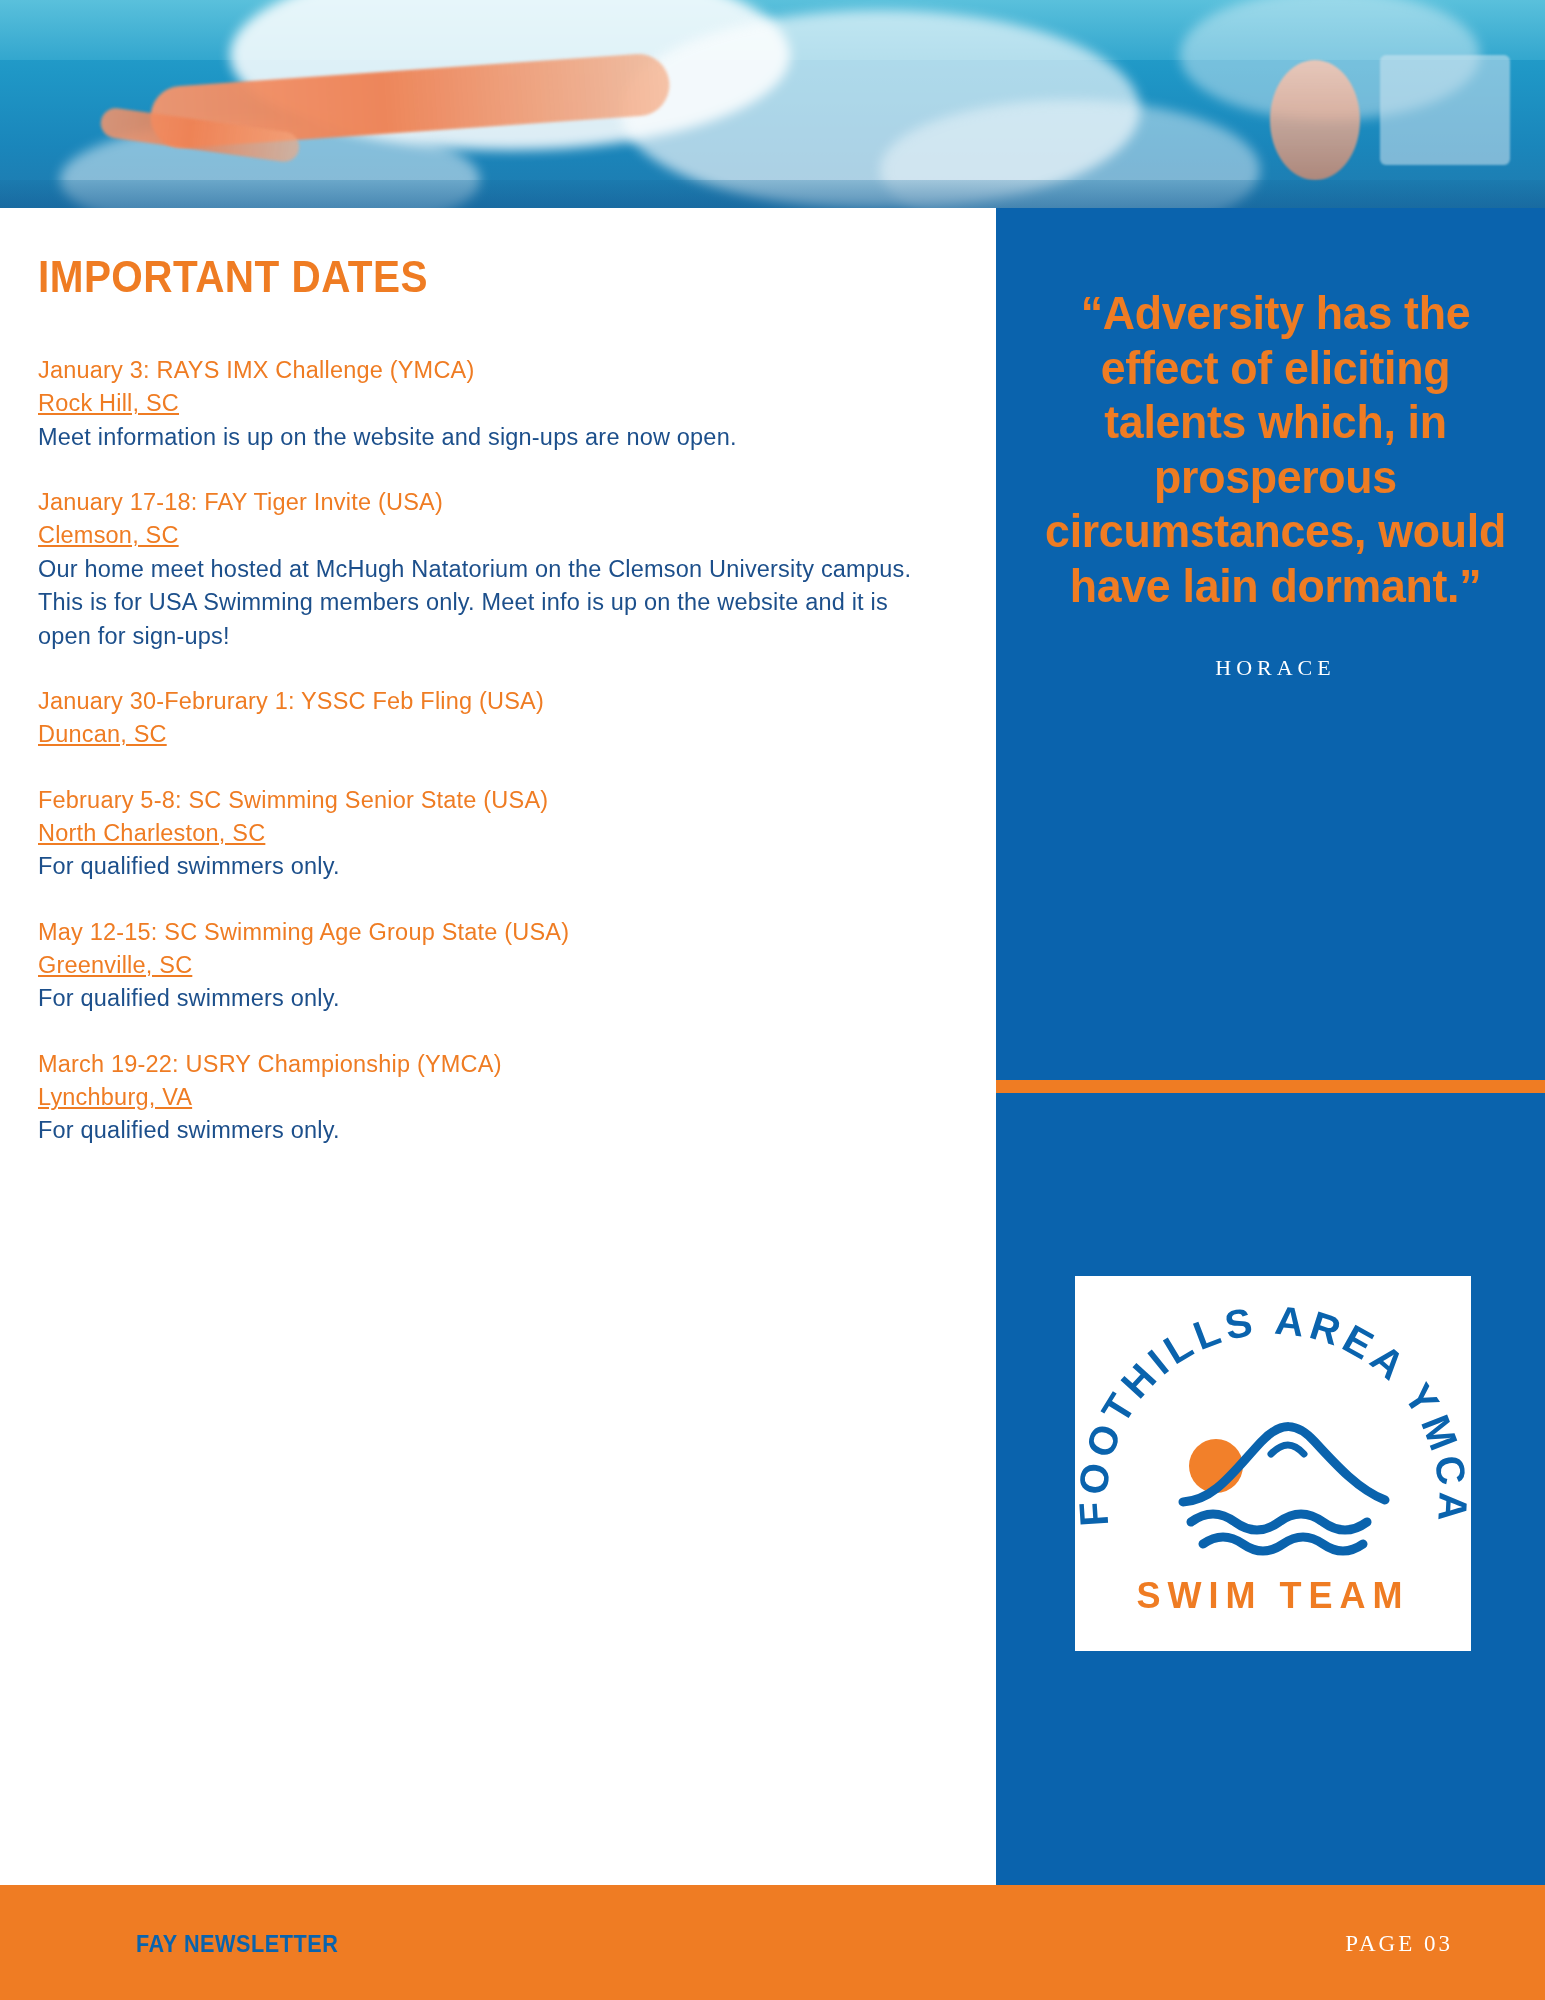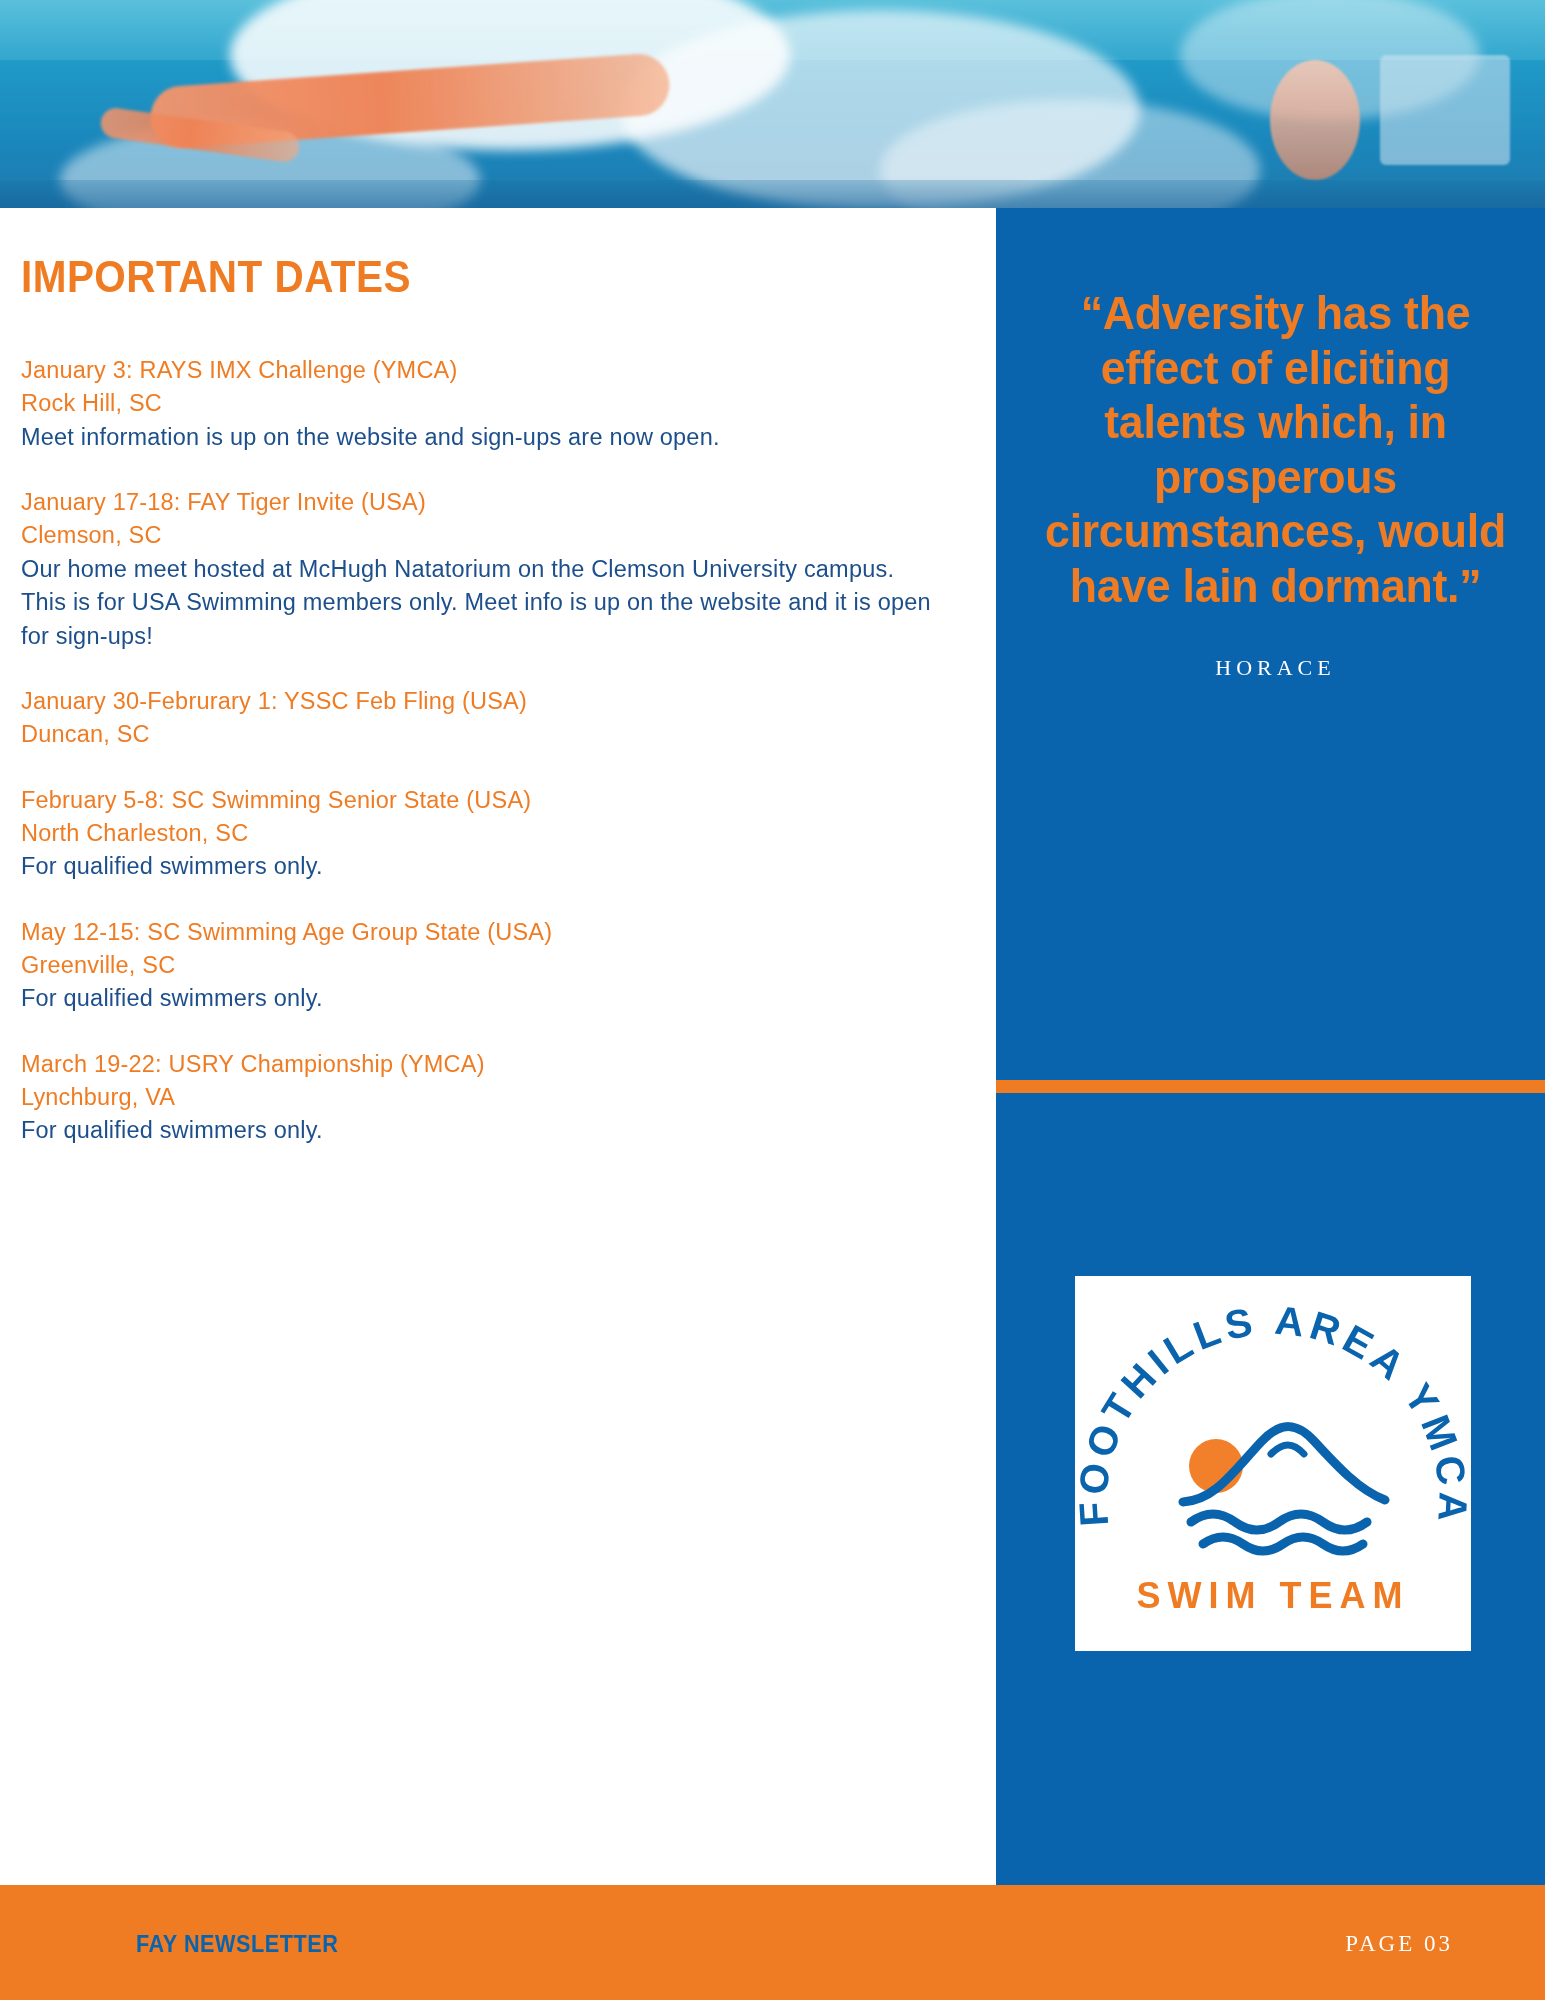--- a/index.html
+++ b/index.html
@@ -92,7 +92,7 @@
     height: 1677px;
     background: #ffffff;
     box-sizing: border-box;
-    padding: 44px 60px 0 21px;
+    padding: 44px 60px 0 38px;
   }
 
   .section-title {

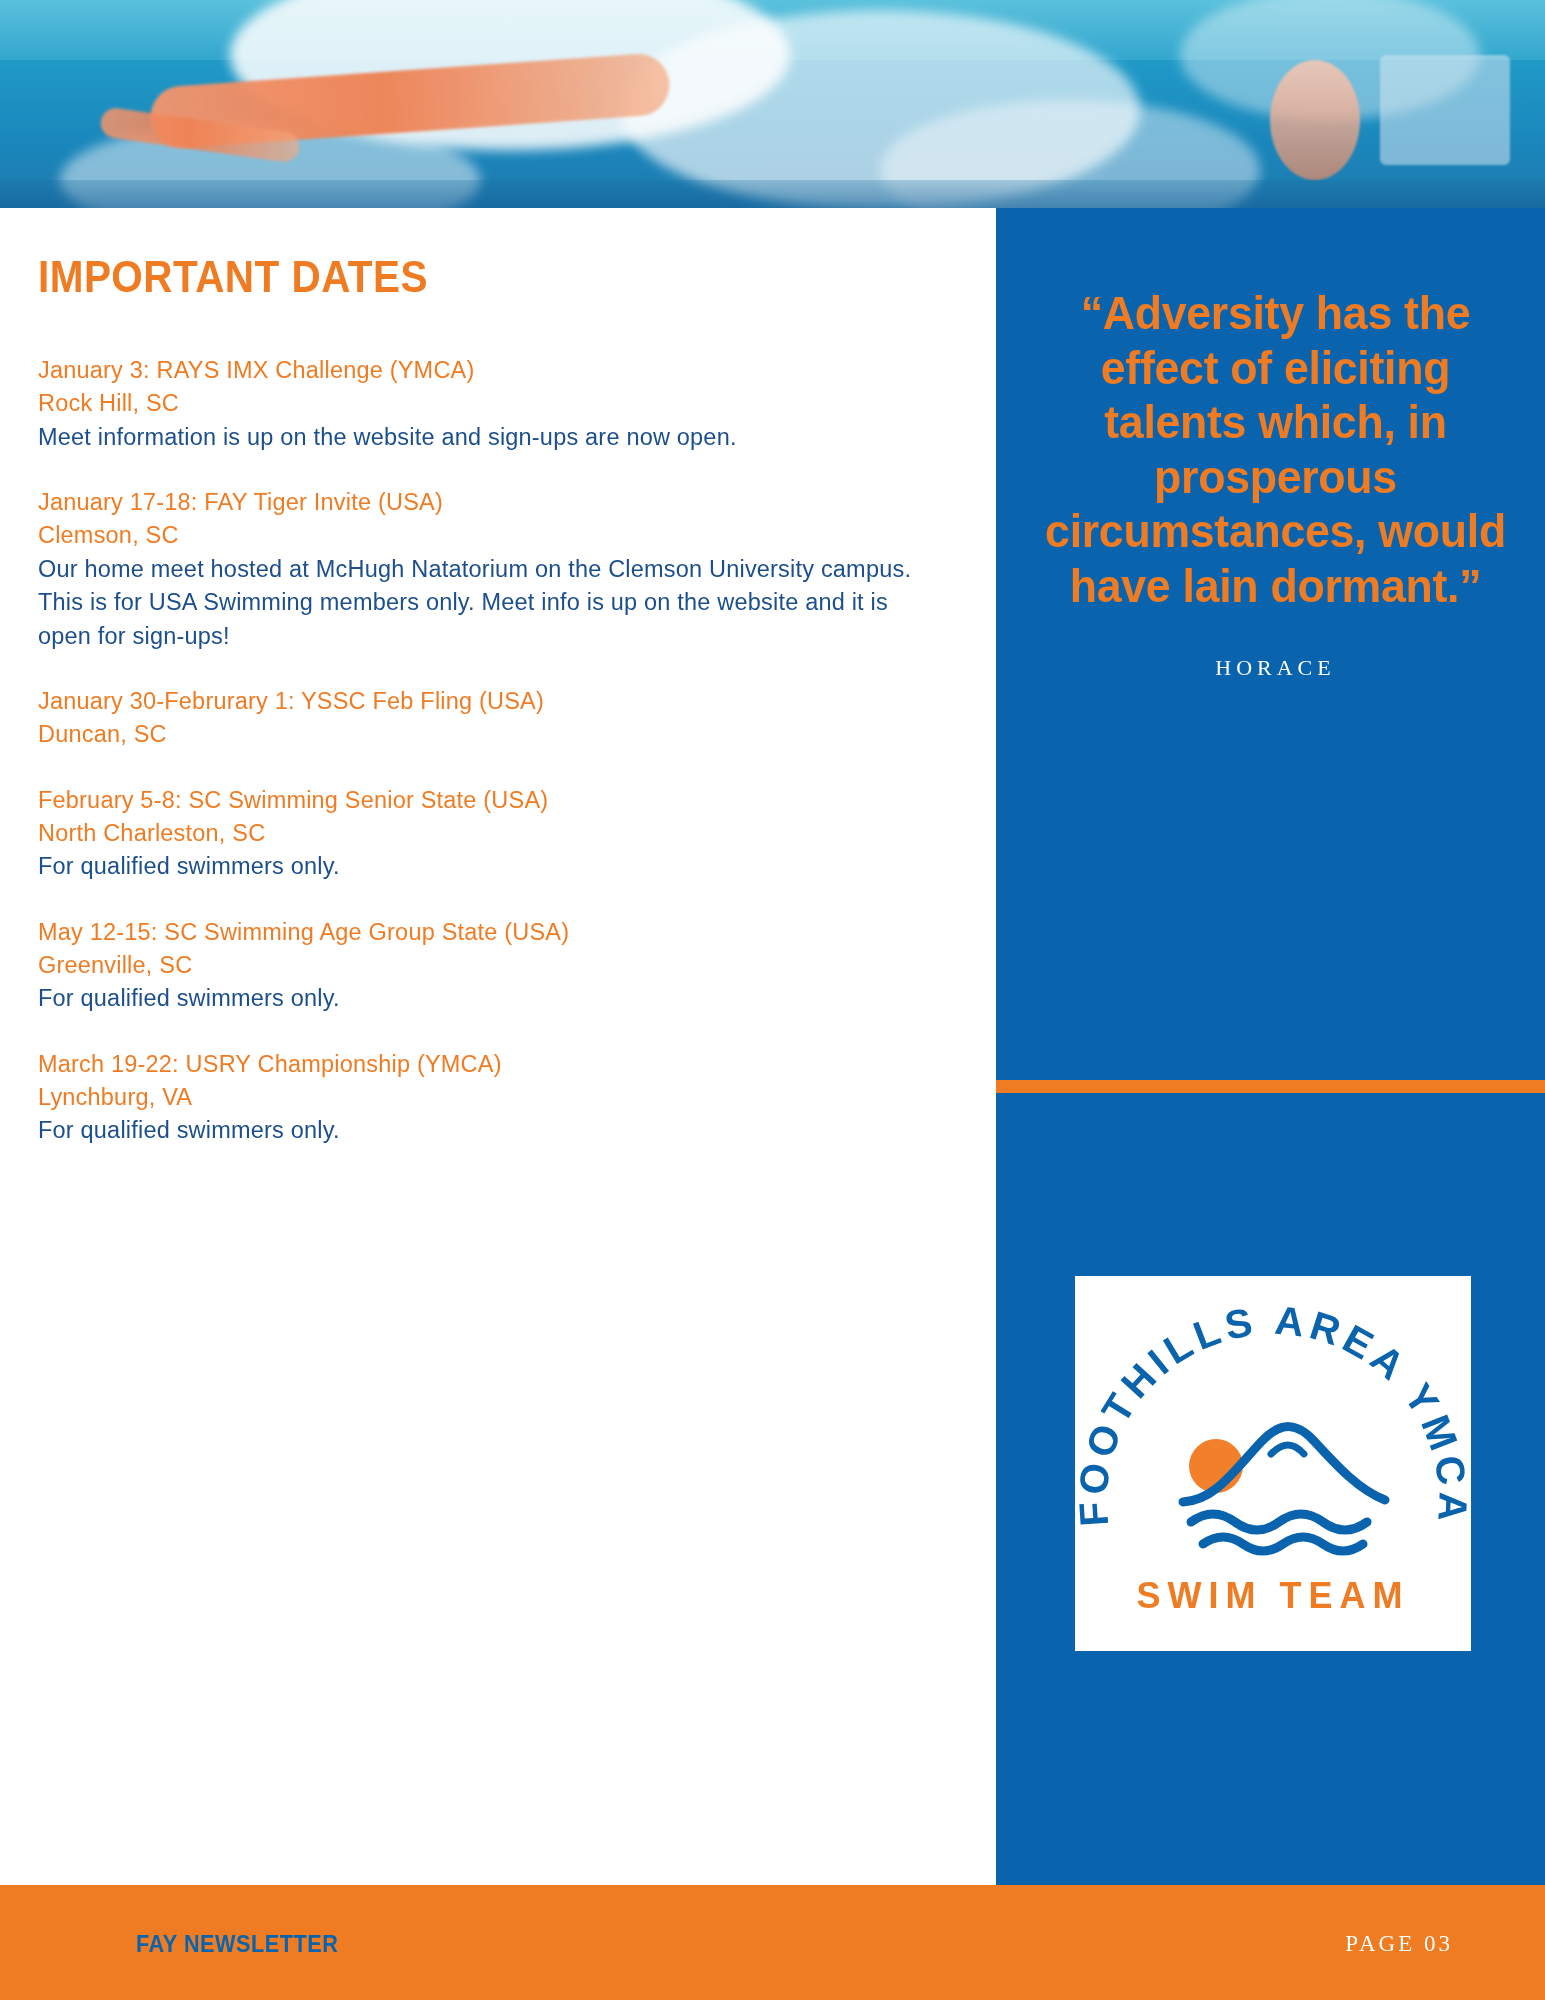--- a/index.html
+++ b/index.html
@@ -118,6 +118,7 @@
     font-size: 23.5px;
     line-height: 1.42;
     letter-spacing: .2px;
+    text-decoration: underline;
   }
   .event .ev-desc {
     color: #1c4f8b;

